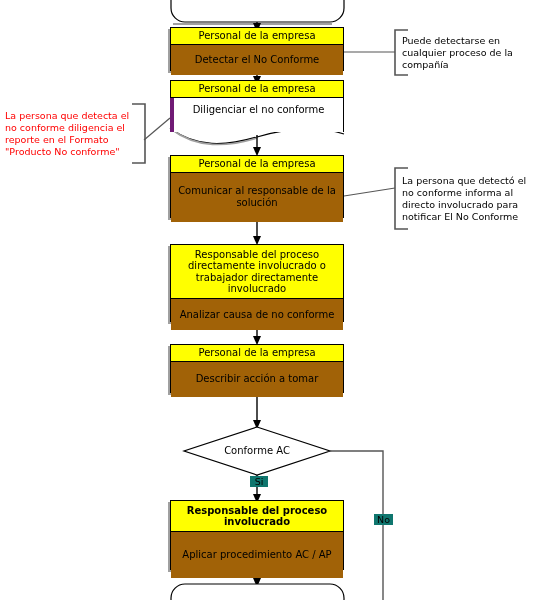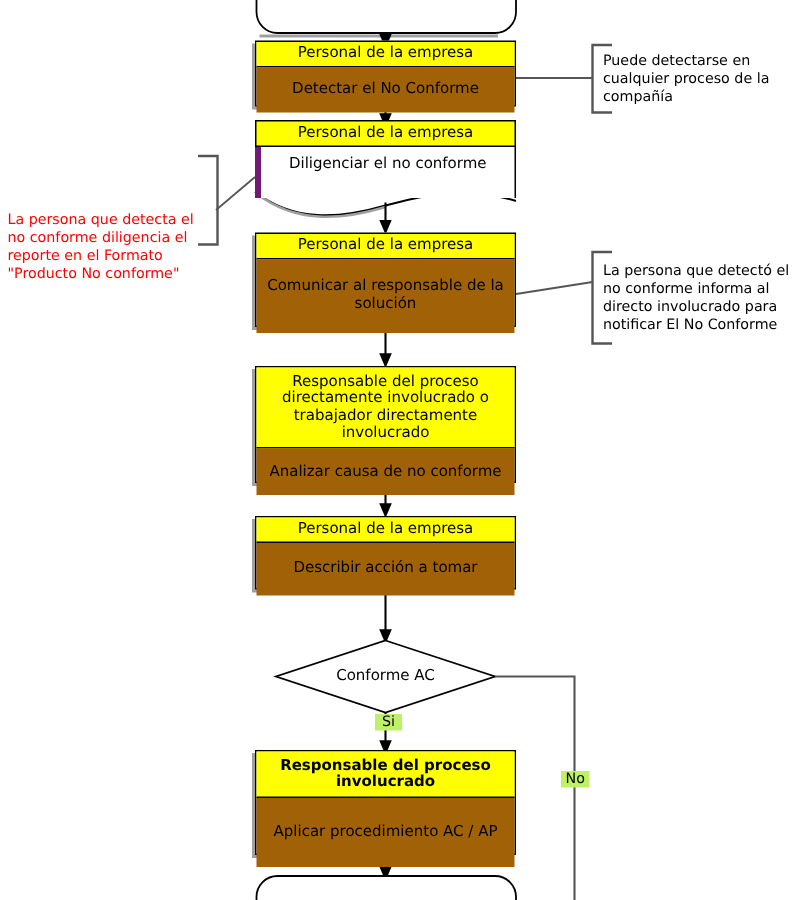--- a/index.html
+++ b/index.html
@@ -58,7 +58,7 @@
     display:flex;align-items:center;justify-content:center;
     padding:1px 3px;
   }
-  .note.red{color:#ff0000;margin-top:31px;}
+  .note.red{color:#ff0000;}
 
   
   .elabel{

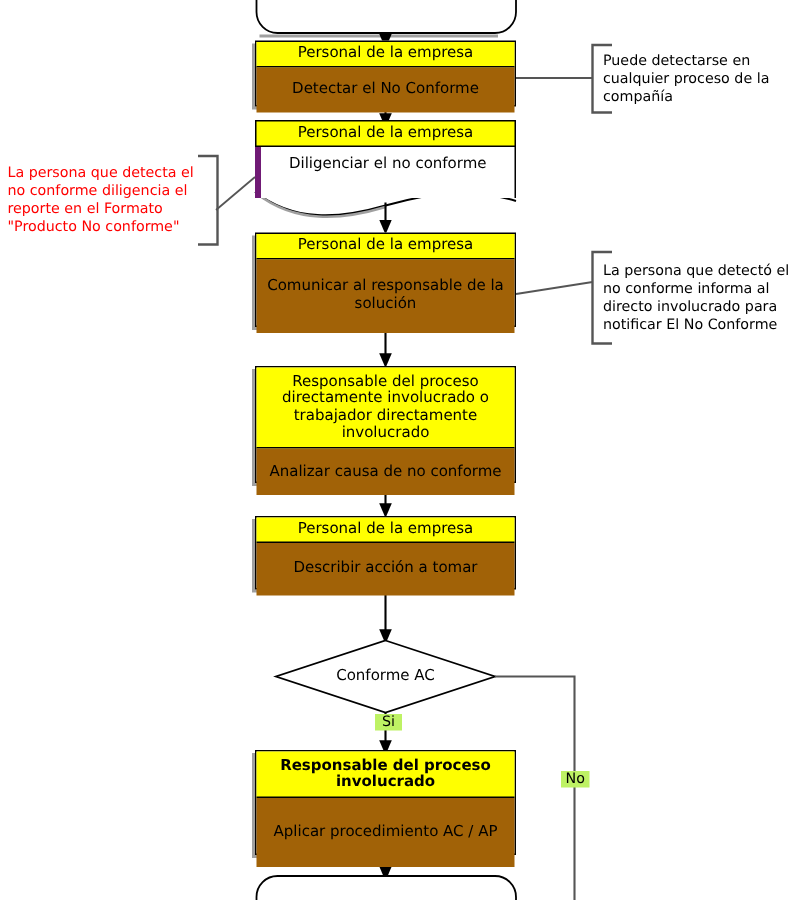--- a/index.html
+++ b/index.html
@@ -63,7 +63,7 @@
   
   .elabel{
     position:absolute;font-size:9.5px;line-height:11px;color:#000;
-    background:#bef264;padding:0 1px;text-align:center;
+    background:#0f766e;padding:0 1px;text-align:center;
   }
 
   

